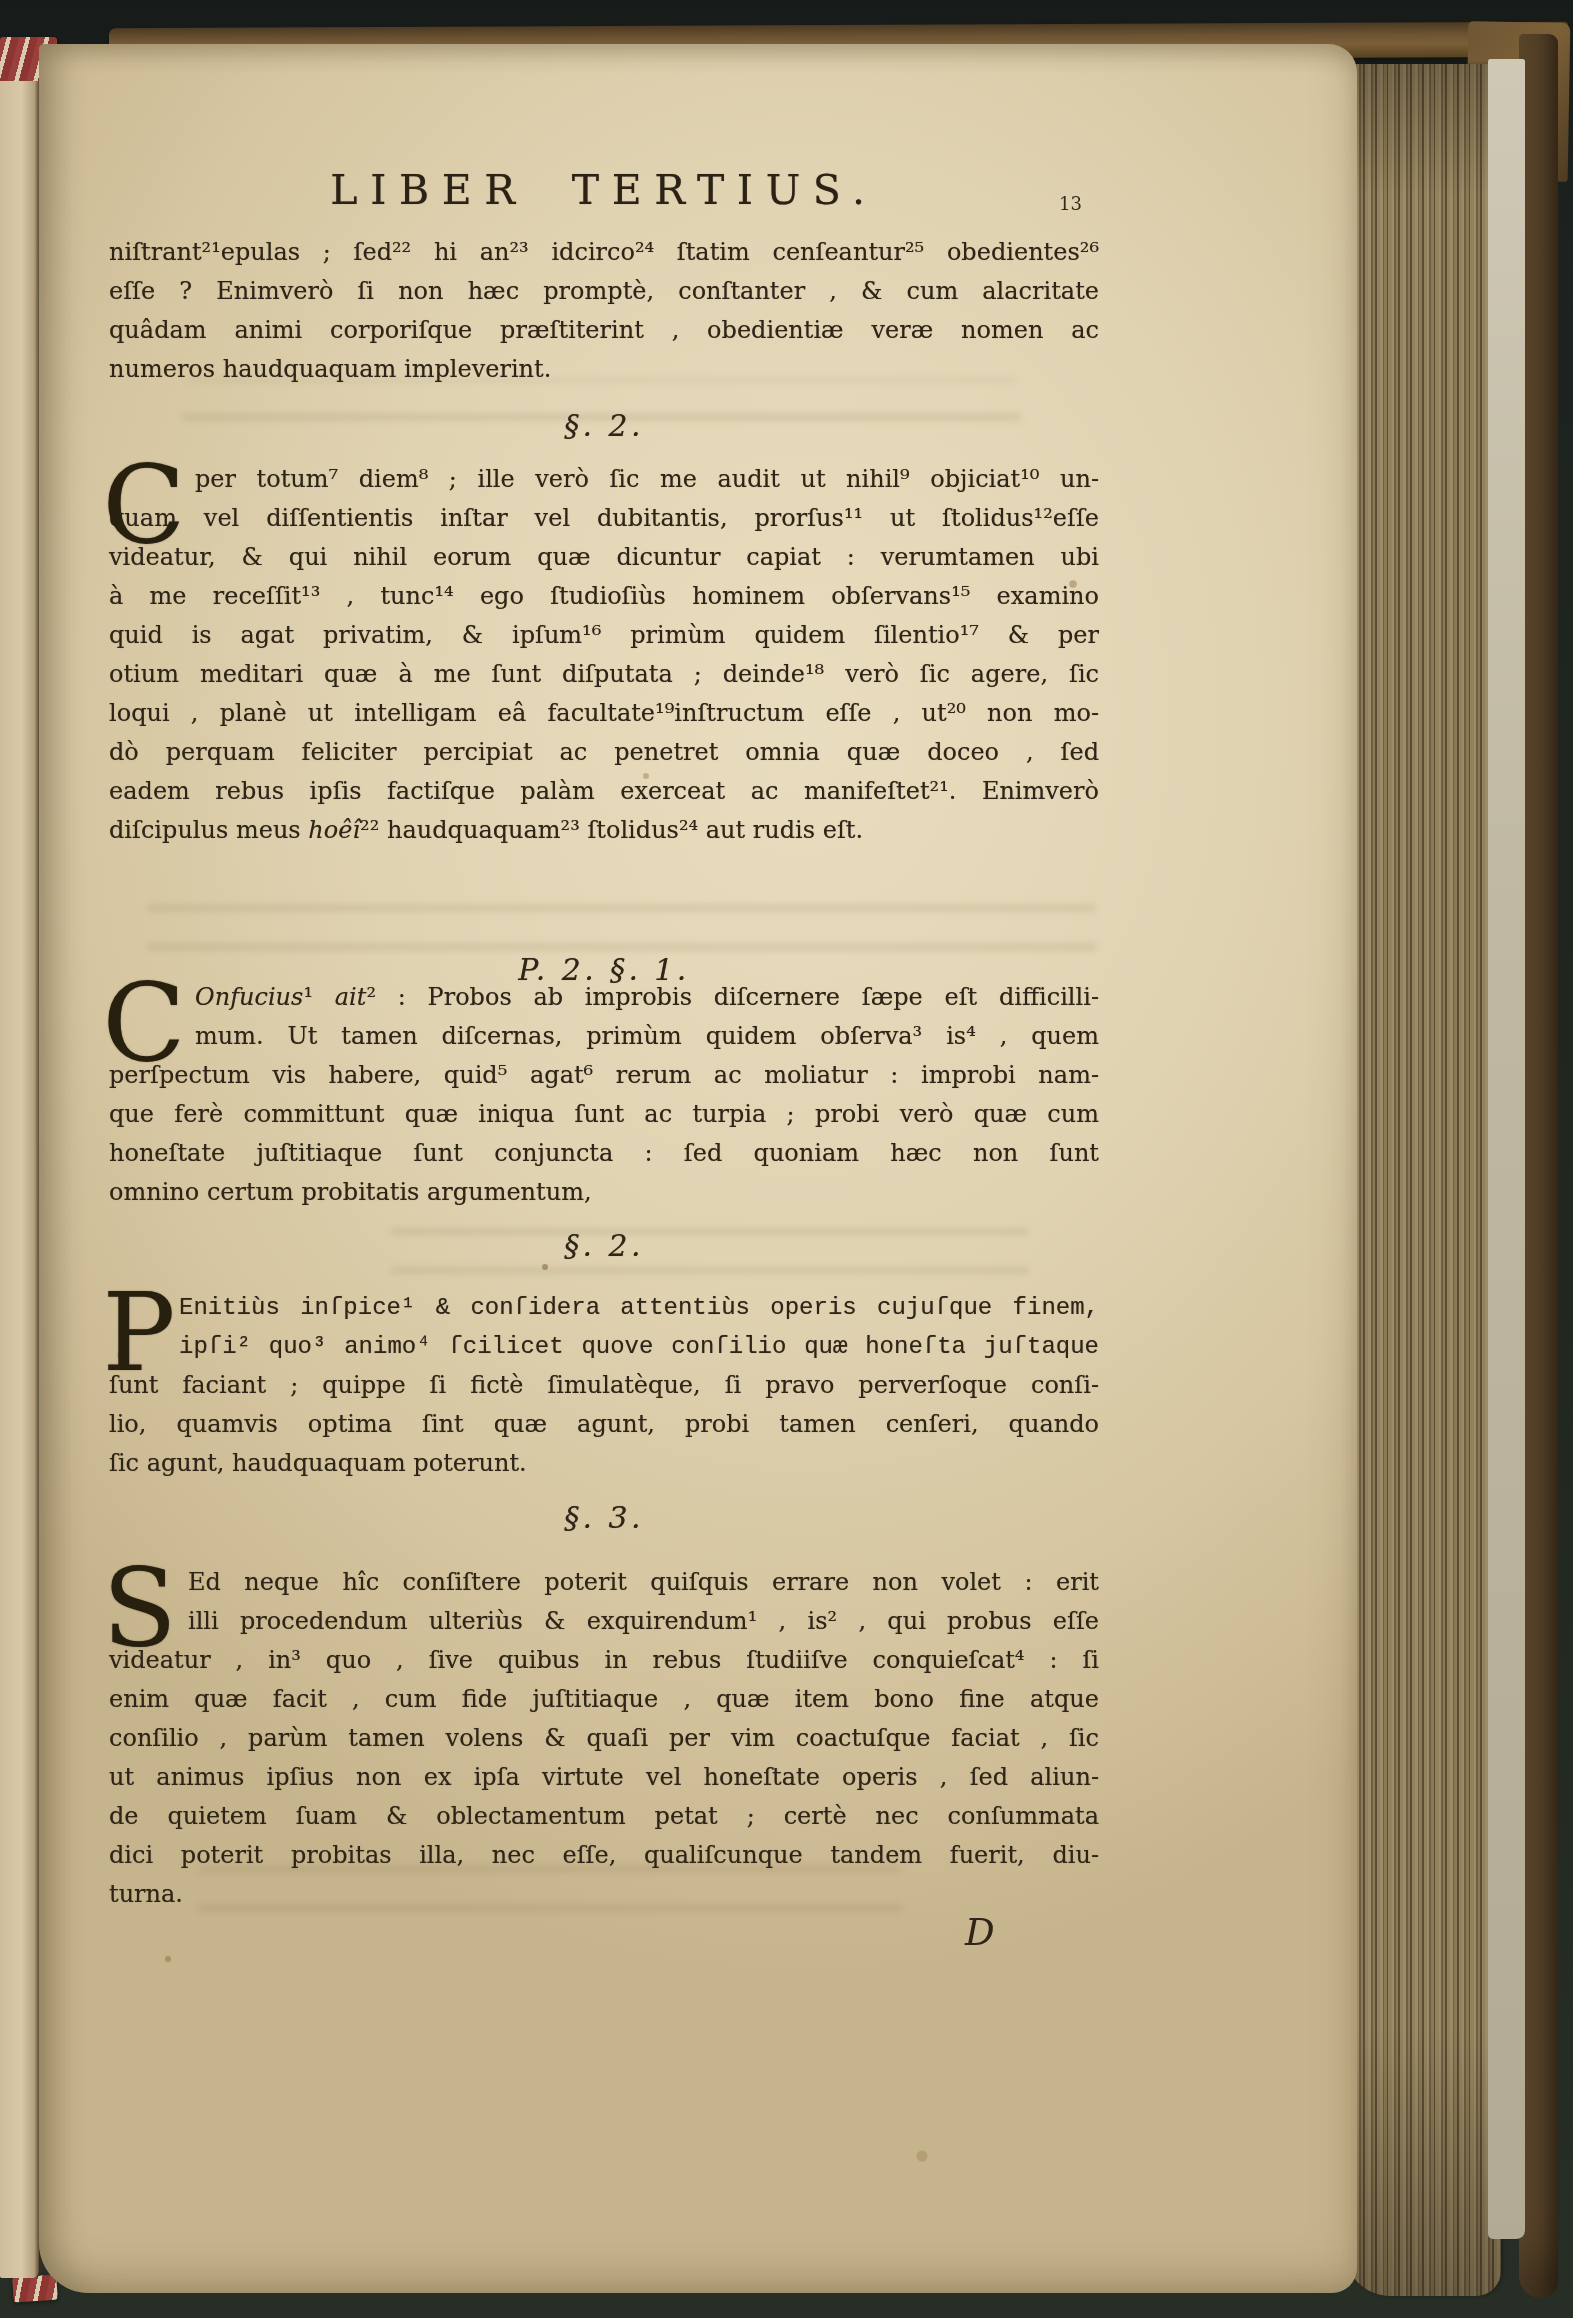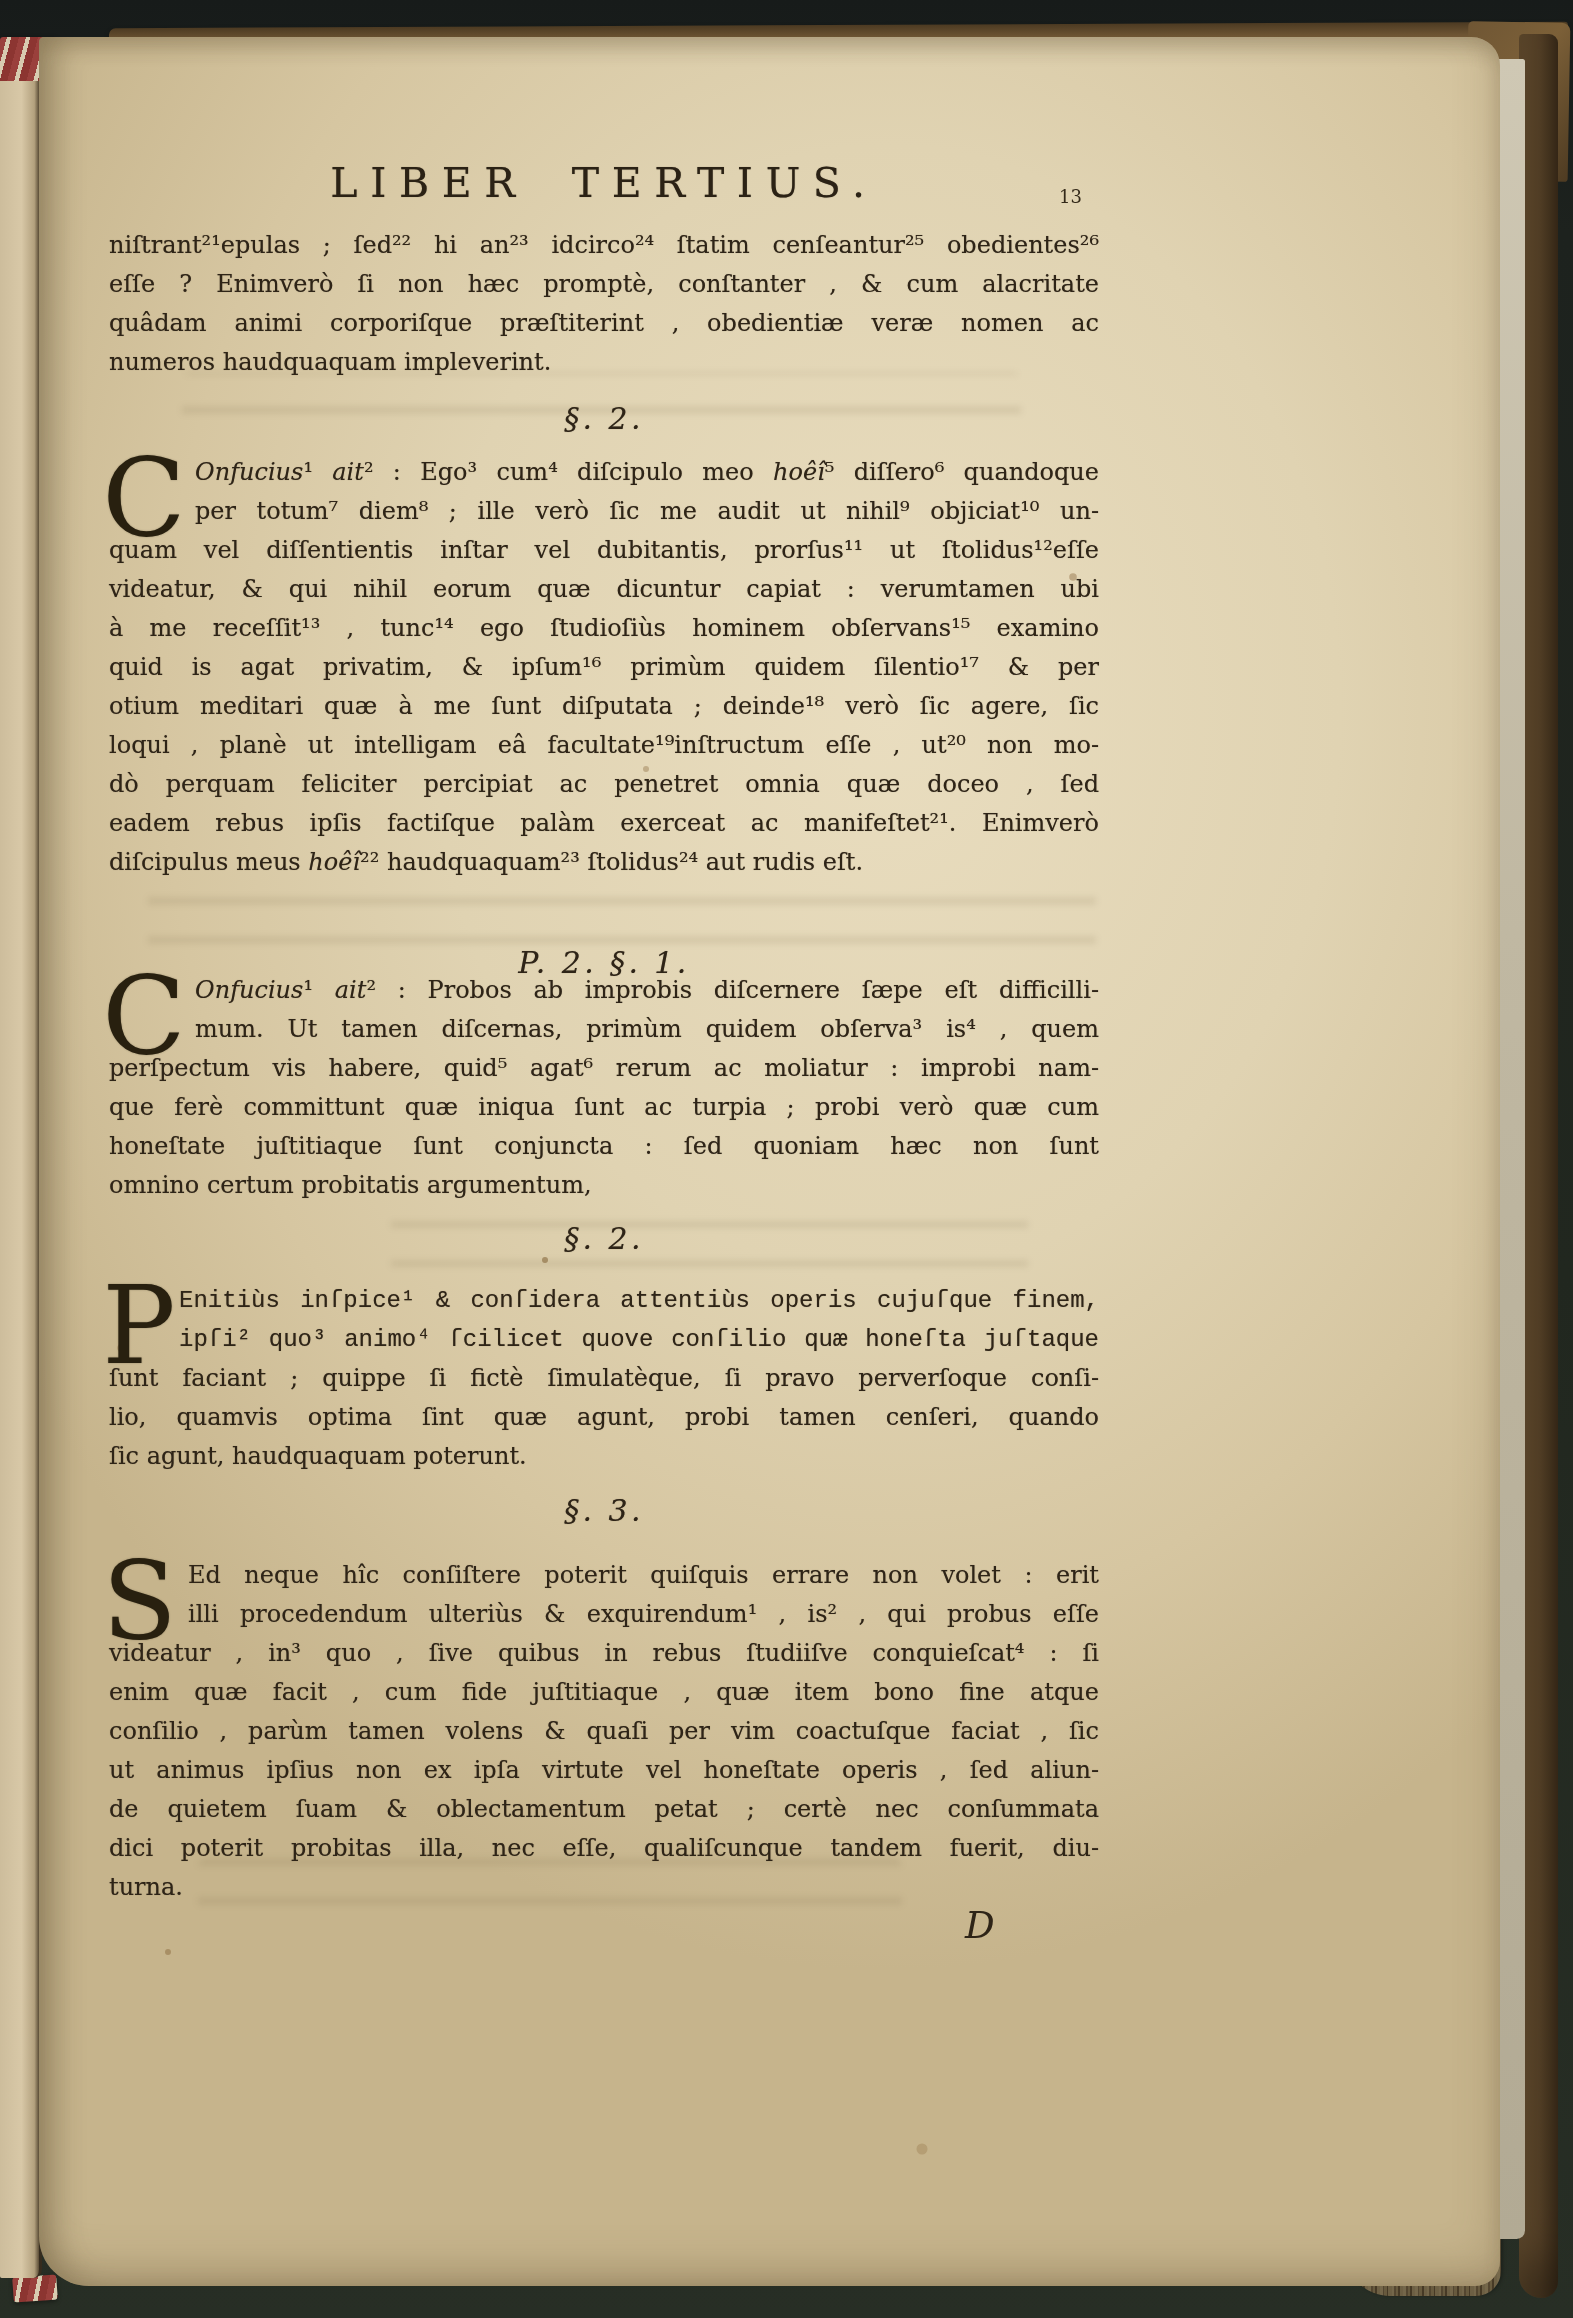--- a/index.html
+++ b/index.html
@@ -52,7 +52,7 @@
   }
   
   .page{
-    position:absolute; left:39px; top:37px; width:1461px; height:2249px;
+    position:absolute; left:39px; top:44px; width:1318px; height:2249px;
     background:
       radial-gradient(ellipse 1006px 1258px at 58% 30%, #e9ddbf 0%, #e0d3b2 45%, #d6c6a1 72%, #c6b48c 100%);
     border-radius:5px 28.5px 25px 50px;

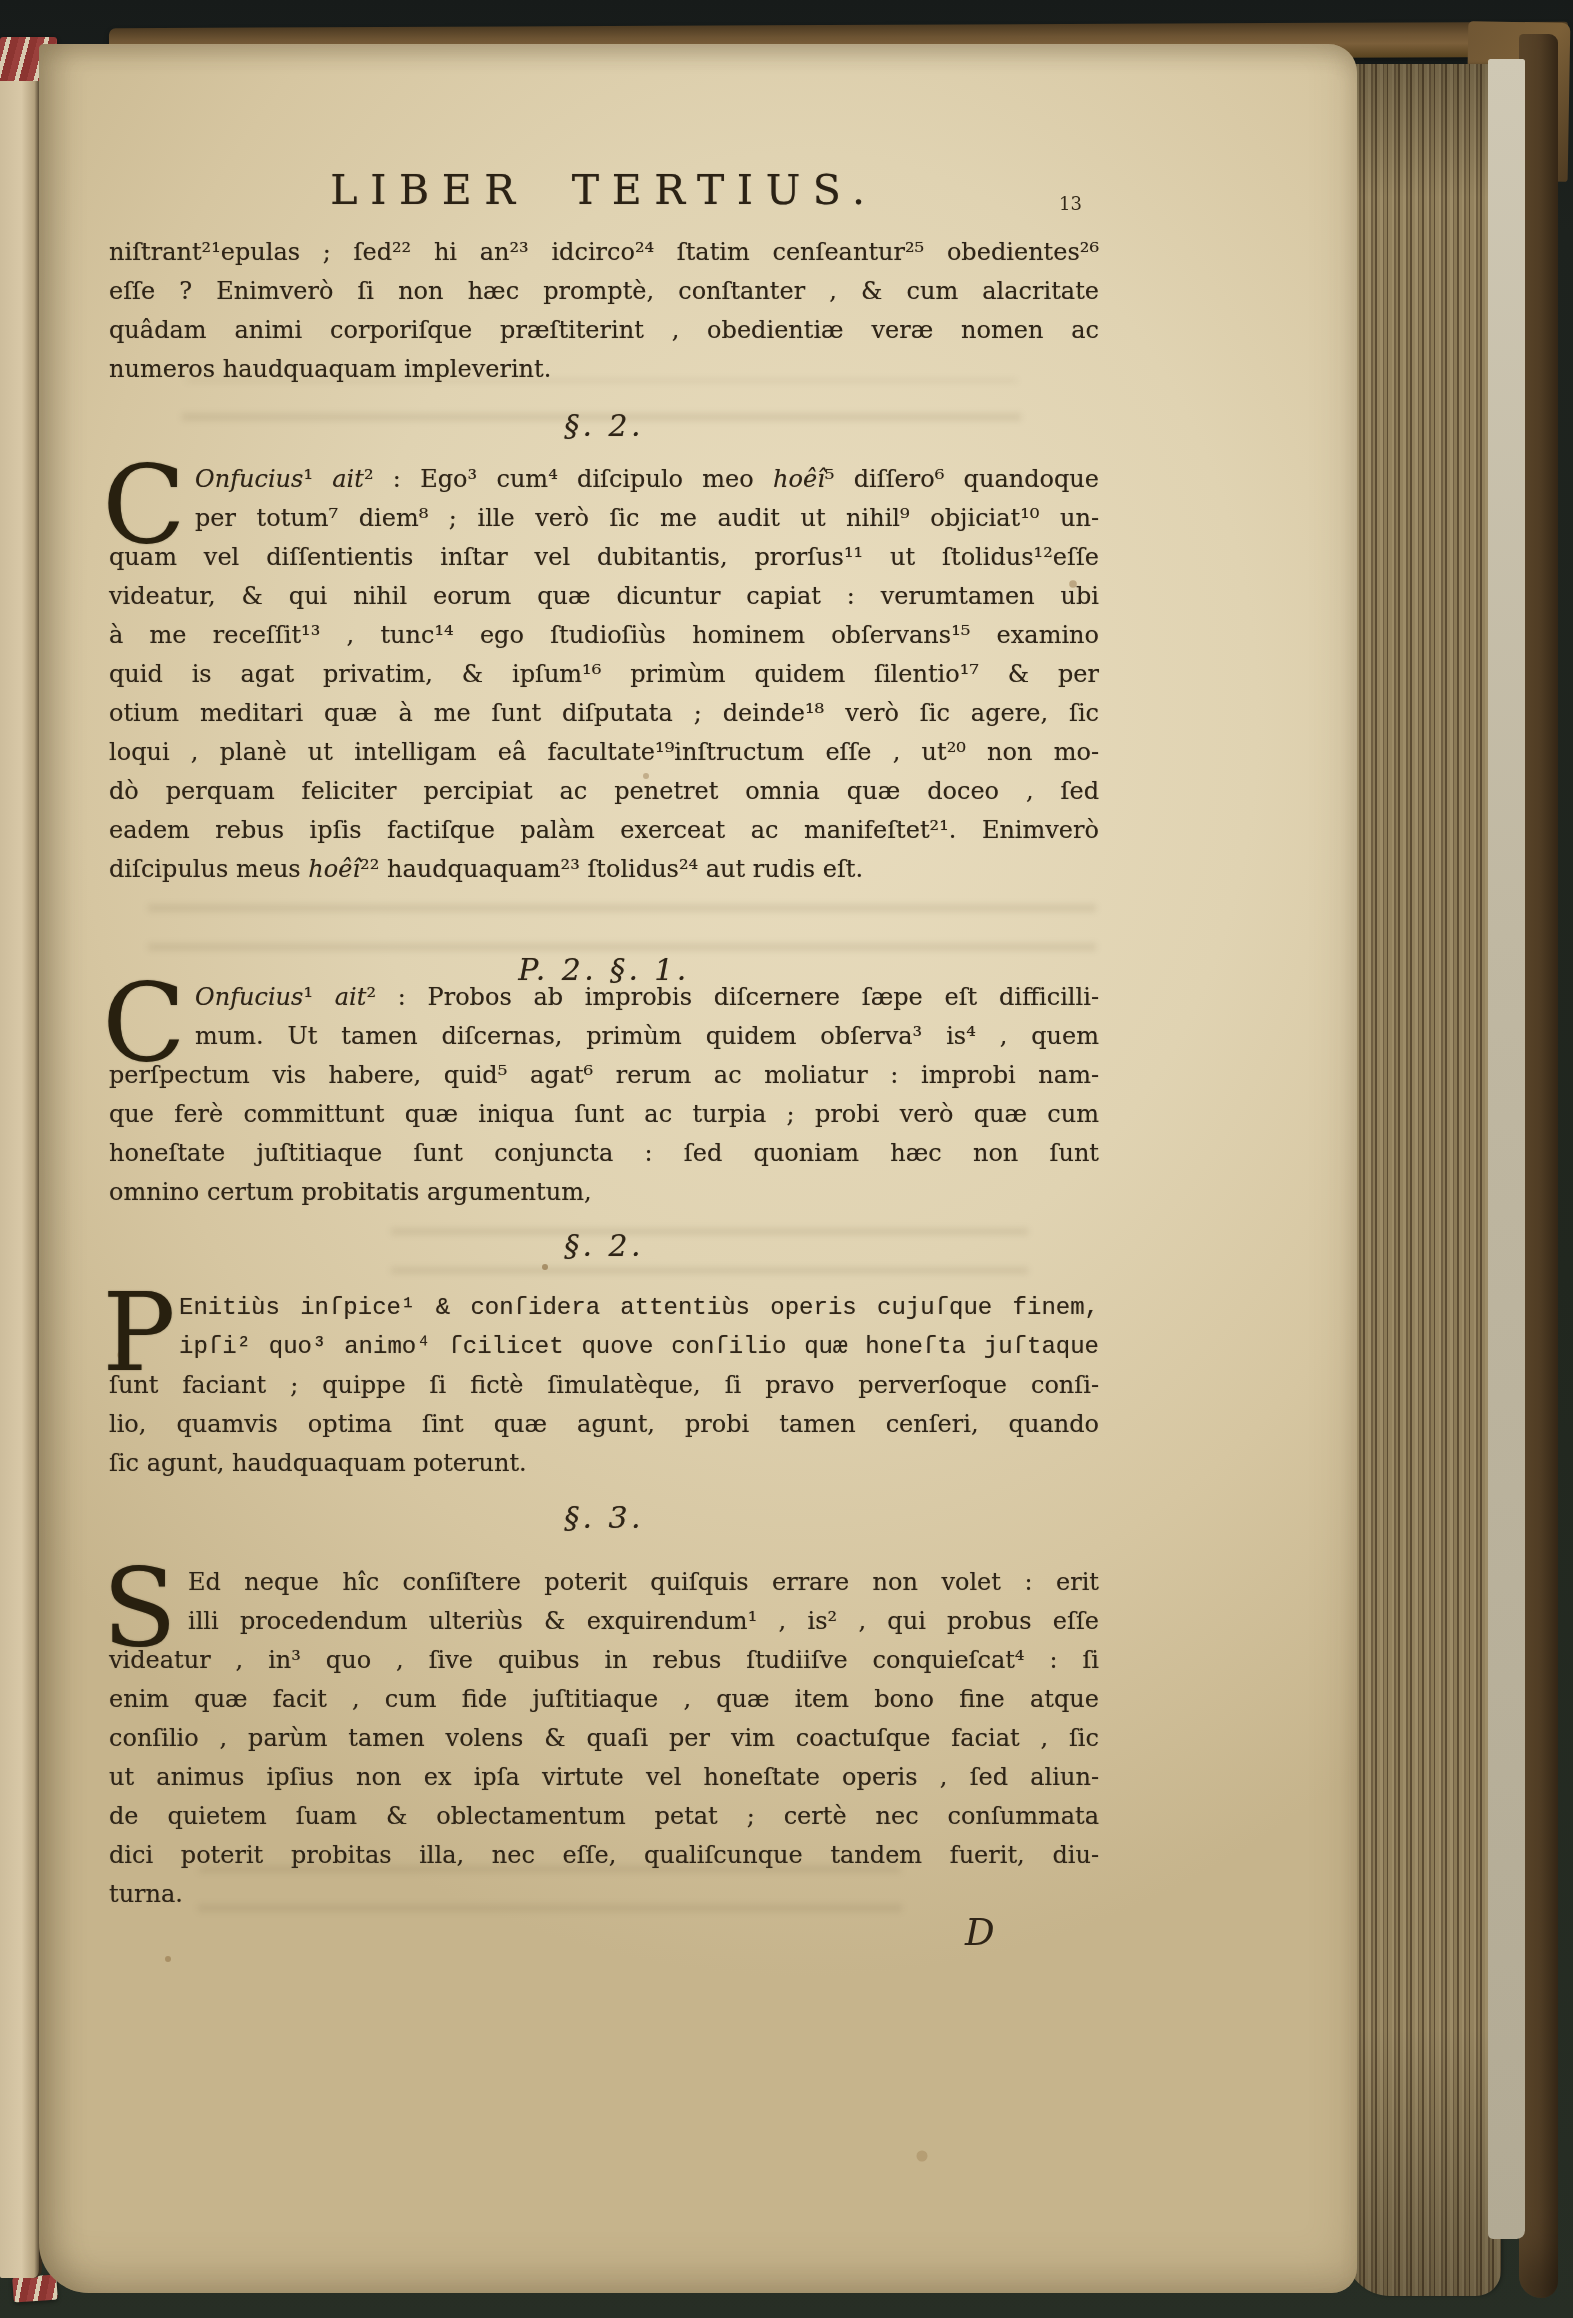--- a/index.html
+++ b/index.html
@@ -143,7 +143,6 @@
     <div class="sec-heading" style="top:367px;">§. 2.</div>
     <div class="section" id="sec1" style="top:416px;">
       <div class="para">
-      <div class="line just dcpad"><span class="it">Onfucius</span><span>¹ </span><span class="it">ait</span><span>² : Ego³ cum⁴ diſcipulo meo </span><span class="it">hoêî</span><span>⁵ diſſero⁶ quandoque</span></div>
           <div class="line just dcpad"><span>per totum⁷ diem⁸ ; ille verò ſic me audit ut nihil⁹ objiciat¹⁰ un-</span></div>
           <div class="line just"><span>quam vel diſſentientis inſtar vel dubitantis, prorſus¹¹ ut ſtolidus¹²eſſe</span></div>
           <div class="line just"><span>videatur, &amp; qui nihil eorum quæ dicuntur capiat : verumtamen ubi</span></div>

